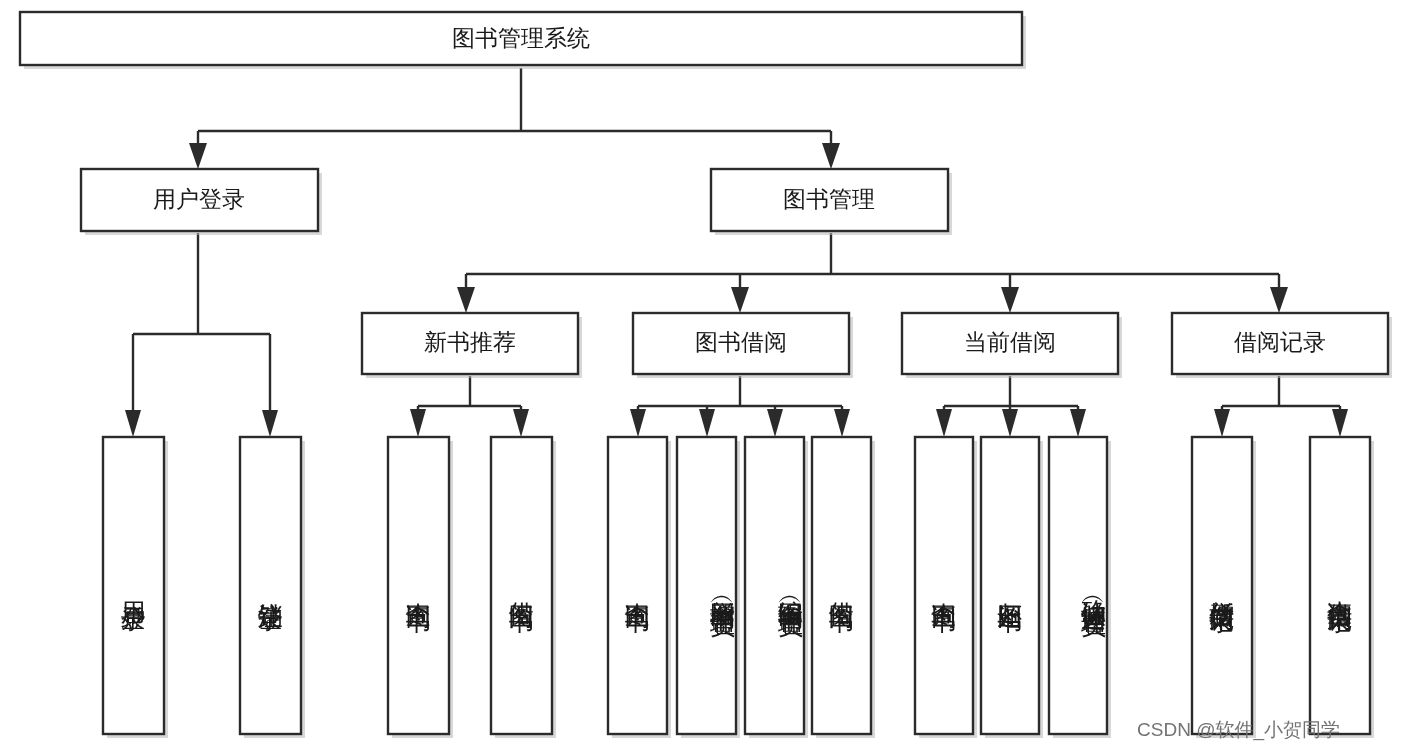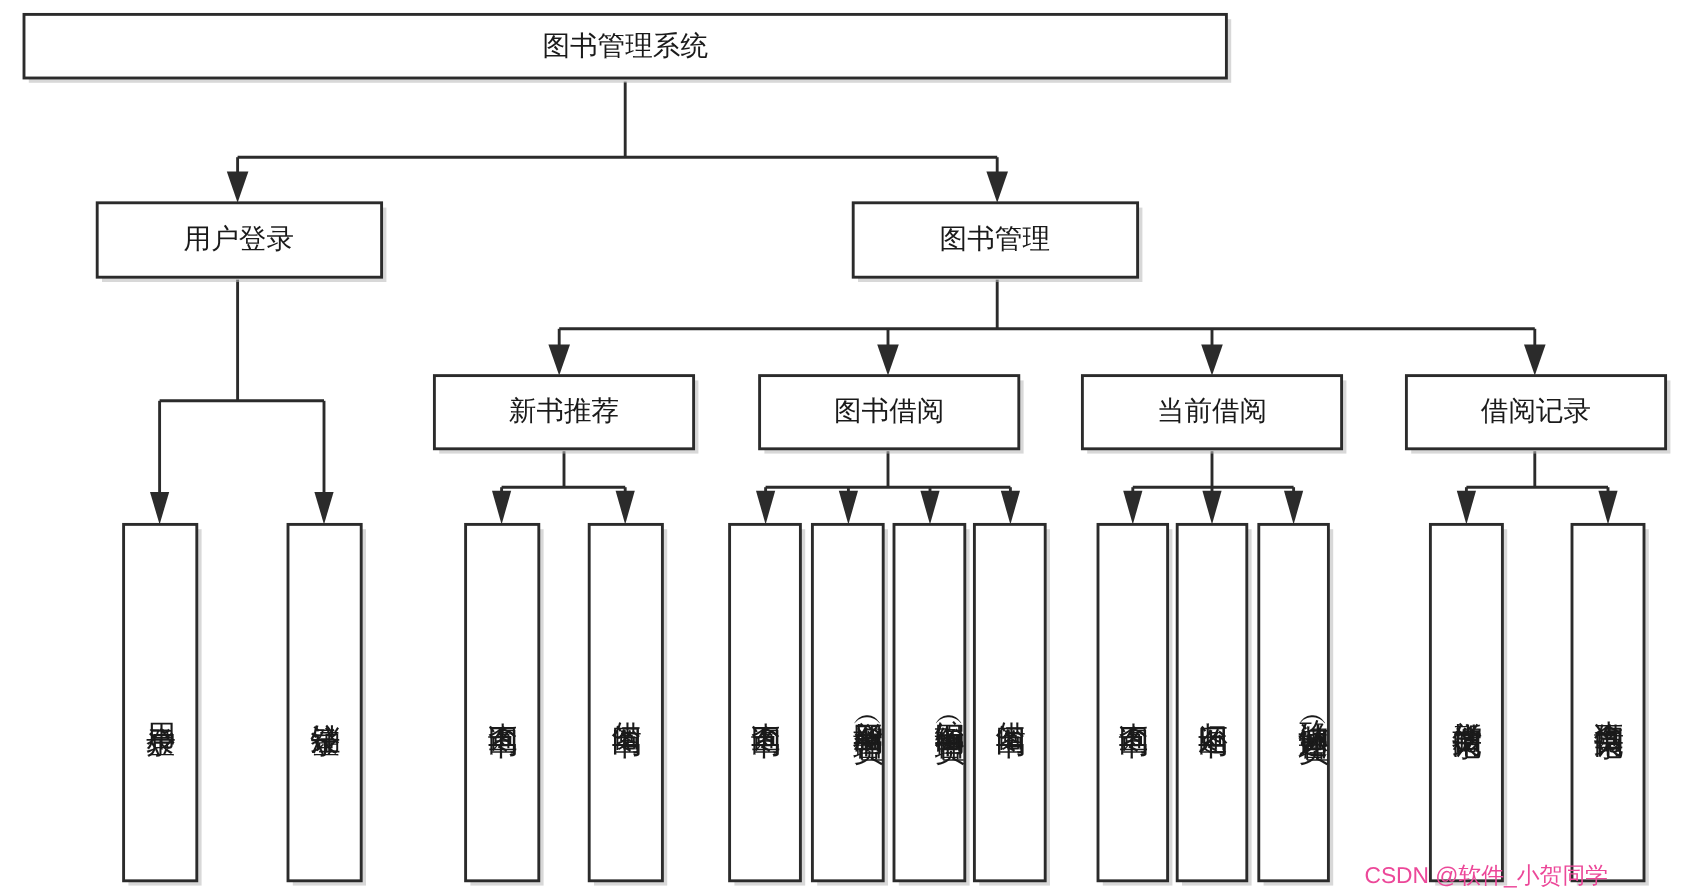--- a/index.html
+++ b/index.html
@@ -79,7 +79,7 @@
     bottom: 4px;
     font-family: "Liberation Sans", "DejaVu Sans", sans-serif;
     font-size: 19px;
-    color: #ec4899;
+    color: #737373;
     white-space: nowrap;
     user-select: none;
   }

